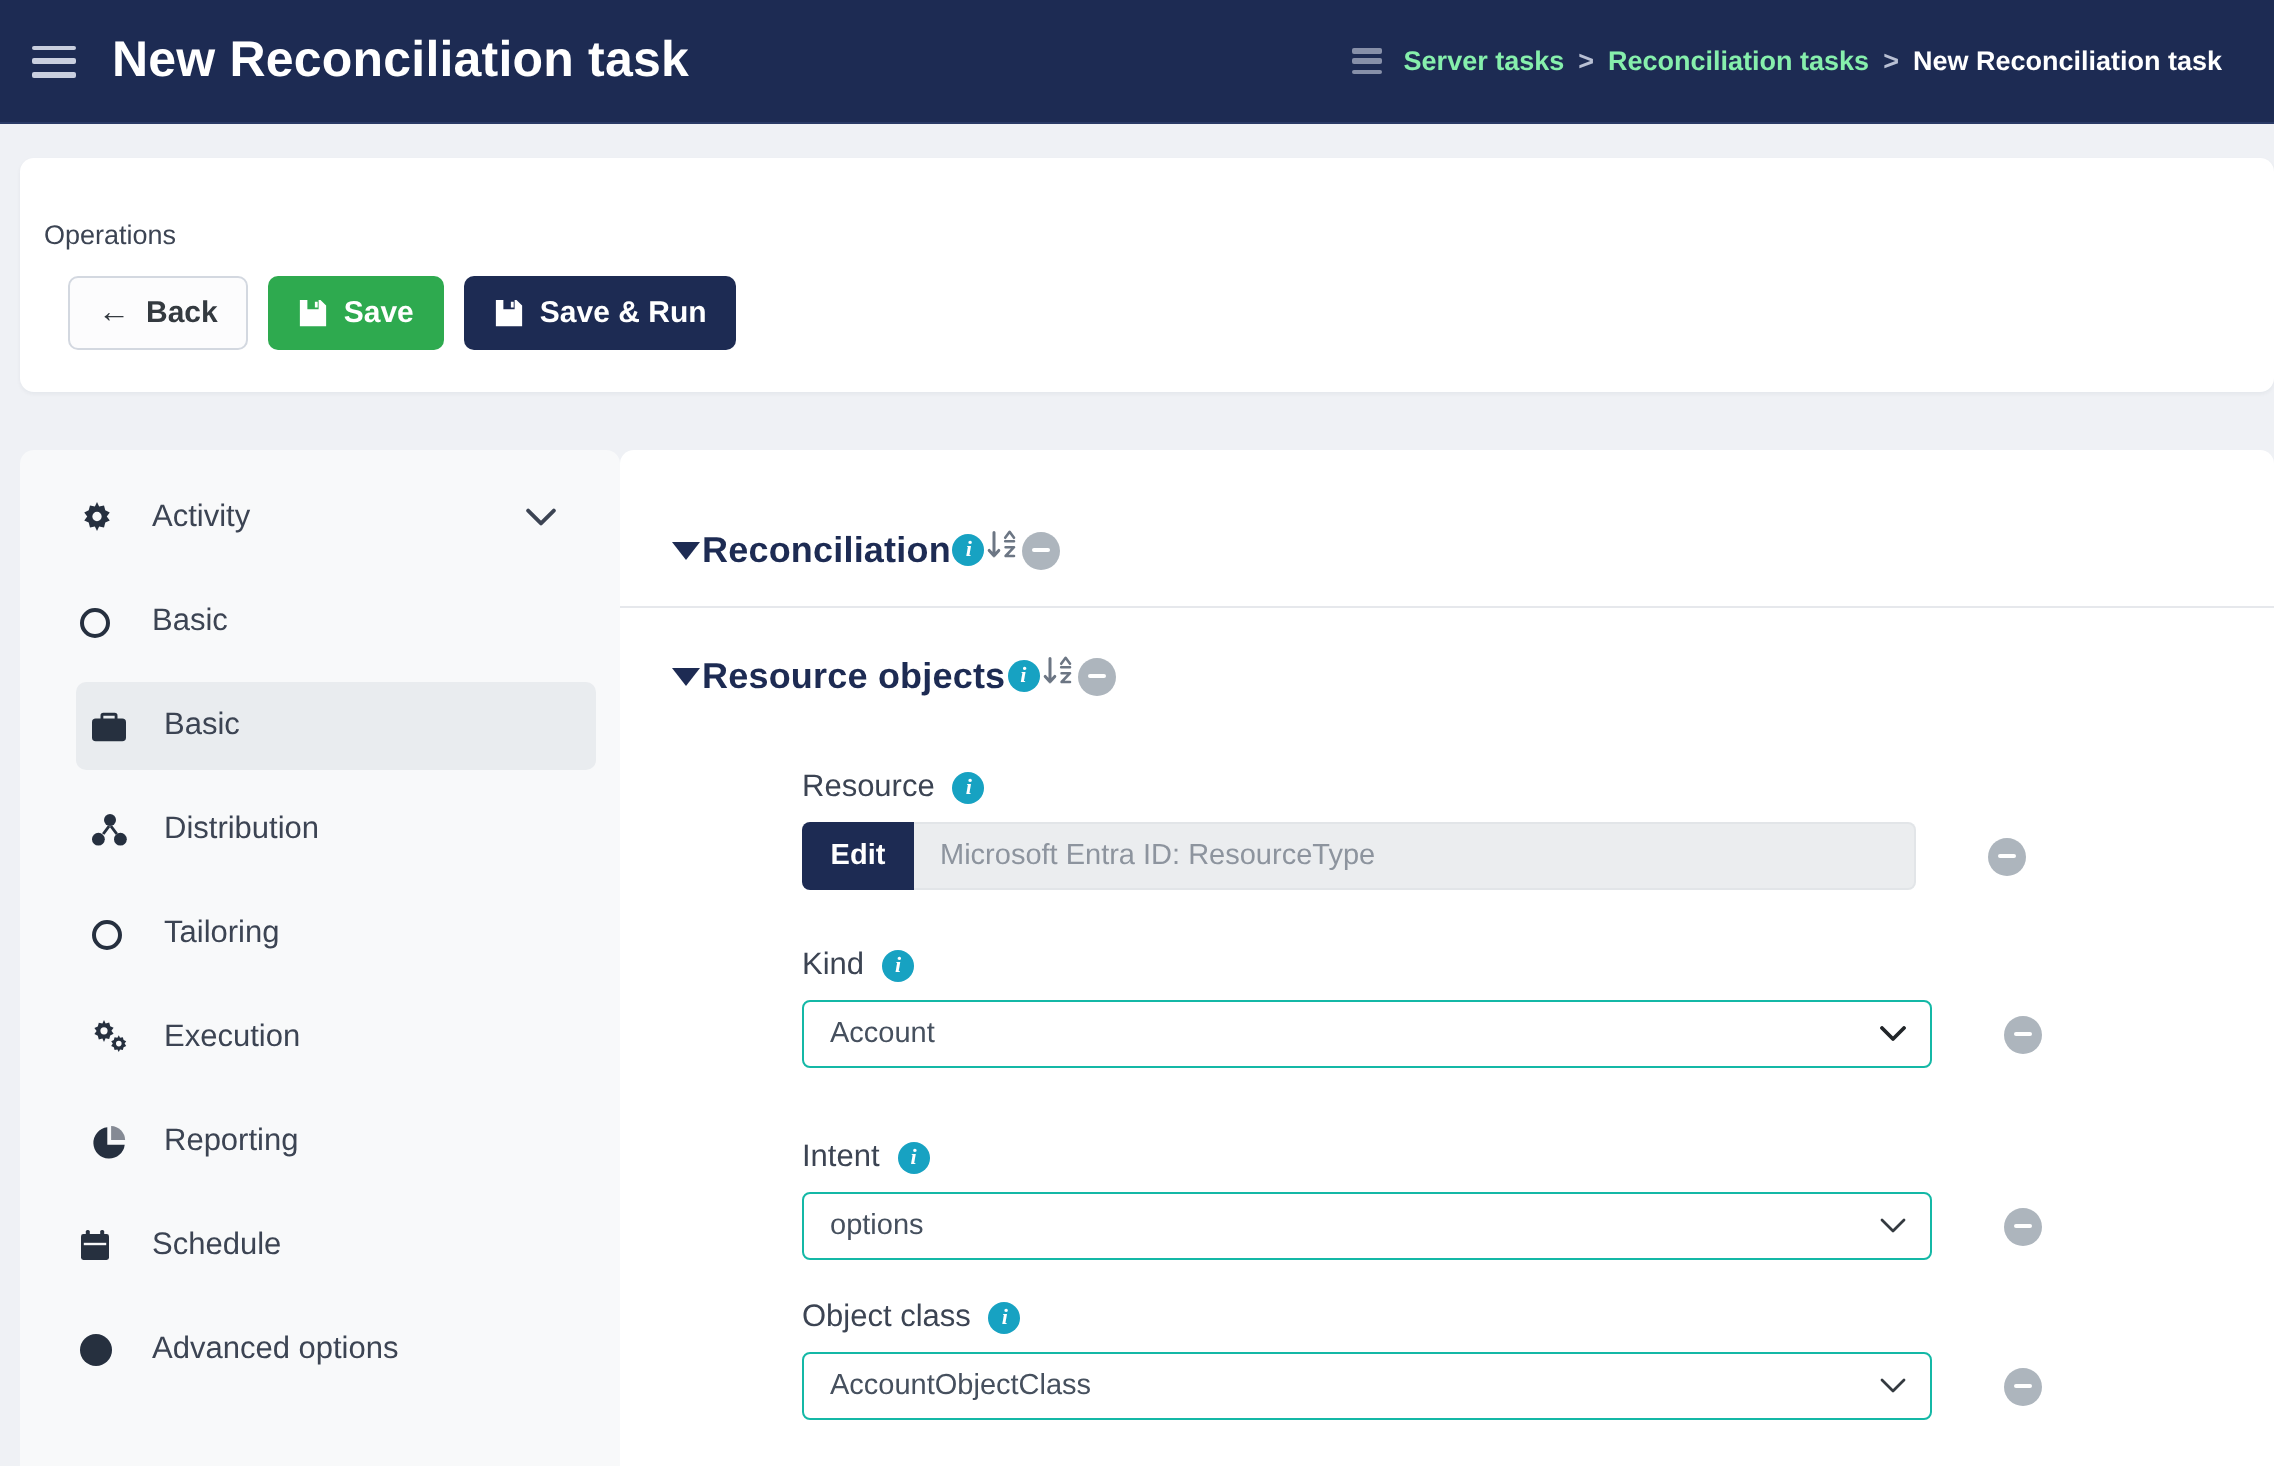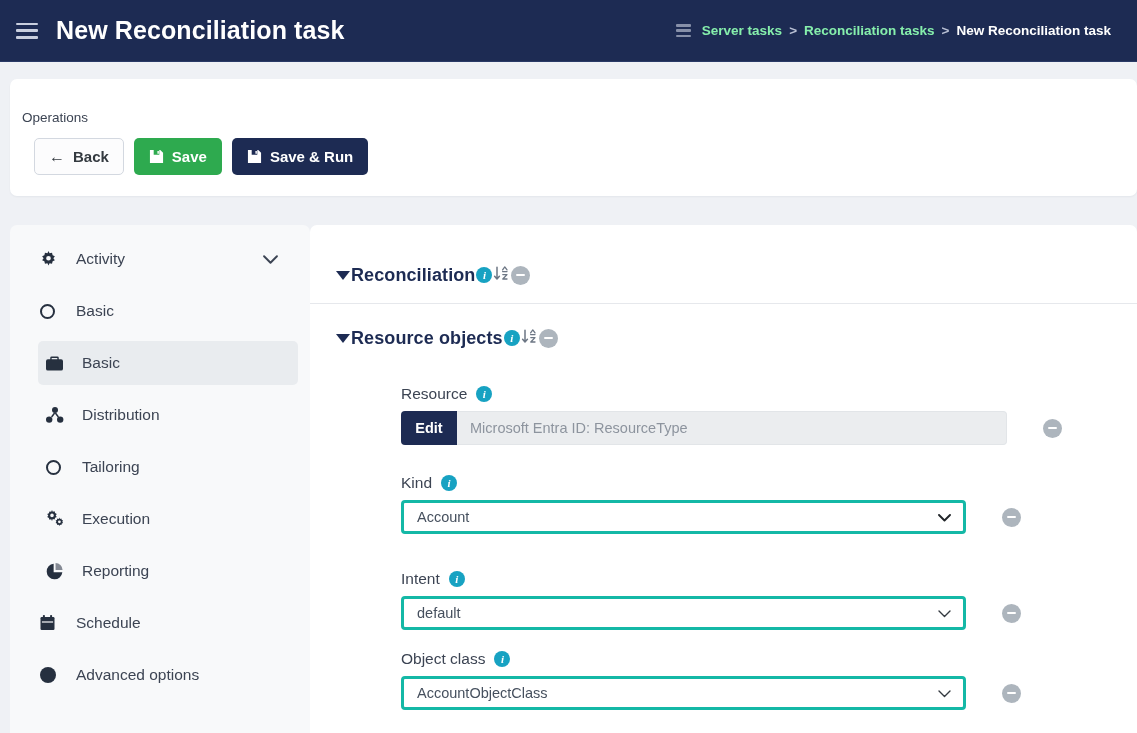--- a/index.html
+++ b/index.html
@@ -190,7 +190,7 @@
   }
   .field-row { display: flex; align-items: center; }
 
-  .edit-group { display: flex; height: 34px; width: 606px; border-radius: 10px; }
+  .edit-group { display: flex; height: 34px; width: 557px; border-radius: 10px; }
   .edit-btn {
     width: 56px; background: #1d2b53; color: #ffffff;
     font-size: 14.5px; font-weight: 700;

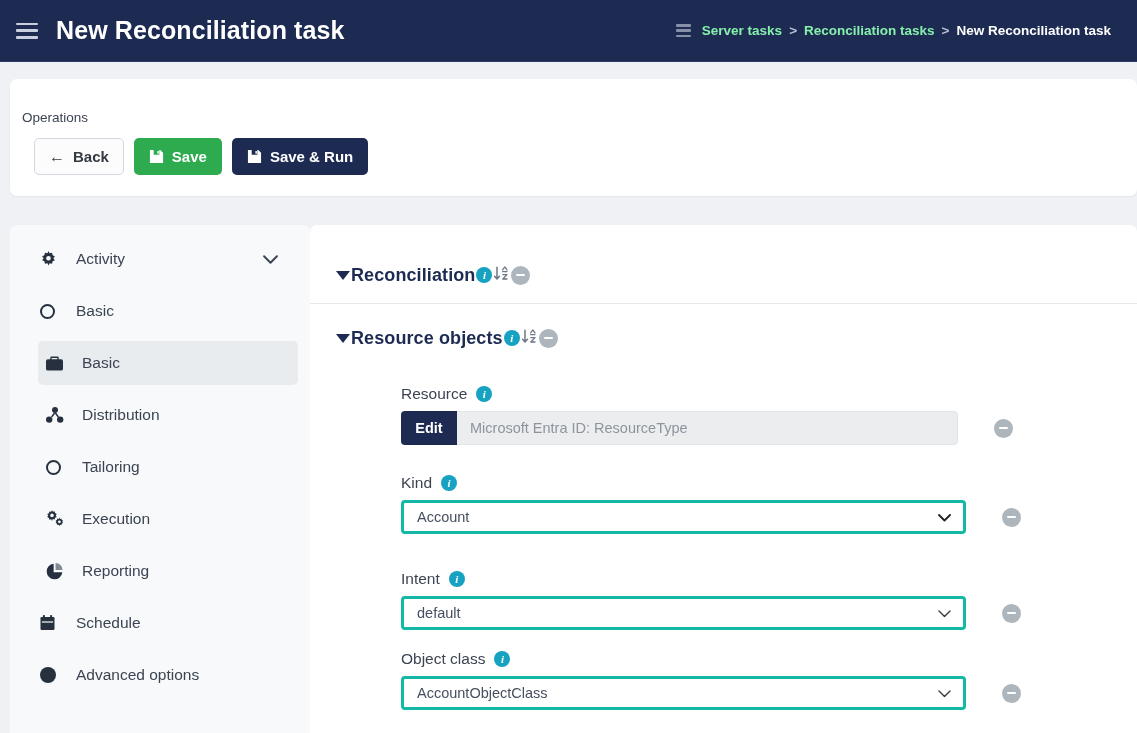--- a/index.html
+++ b/index.html
@@ -211,7 +211,7 @@
   .sel {
     width: 565px; height: 34px;
     background: #ffffff;
-    border: 3px solid #14b8a6;
+    border: 1px solid #14b8a6;
     border-radius: 4px;
     display: flex; align-items: center;
     padding: 0 13px;

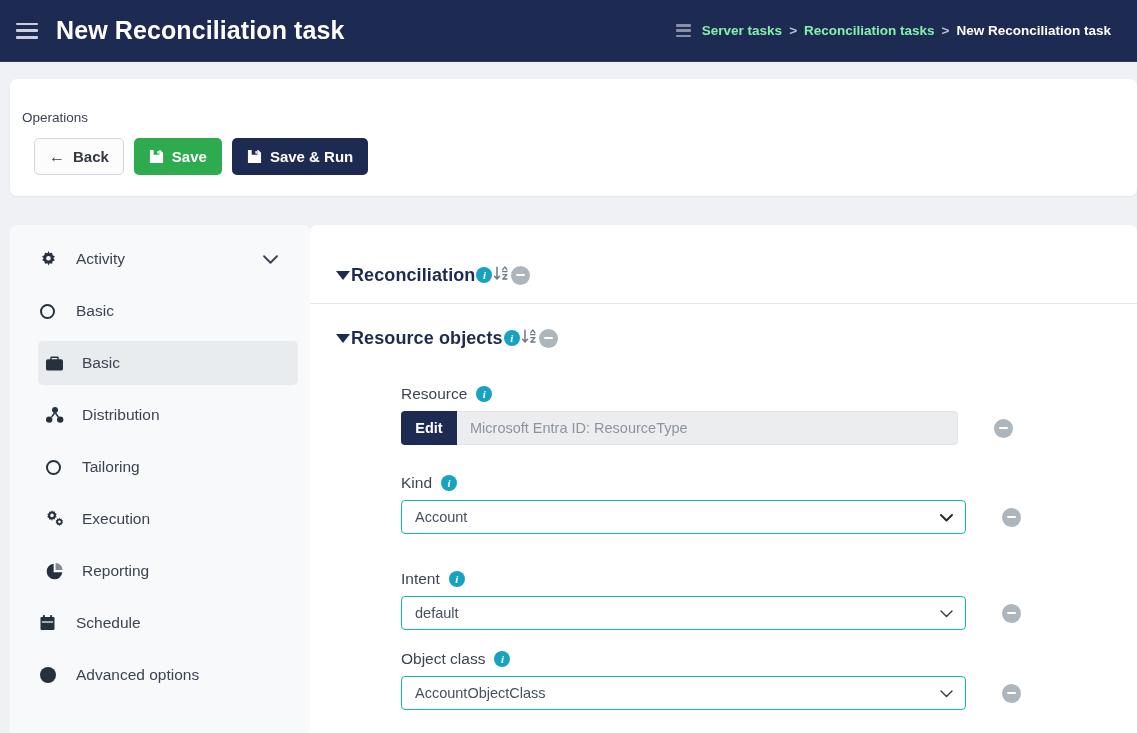--- a/index.html
+++ b/index.html
@@ -445,7 +445,7 @@
   </div>
   <div class="field-row">
     <div class="sel">
-      <span>default</span>
+      <span>options</span>
       <span class="caret">
         <svg width="13" height="8" viewBox="0 0 13 8" fill="none" stroke="#343a40" stroke-width="1.4" stroke-linecap="round" stroke-linejoin="round">
             <polyline points="1,1 6.5,6.5 12,1"></polyline>

